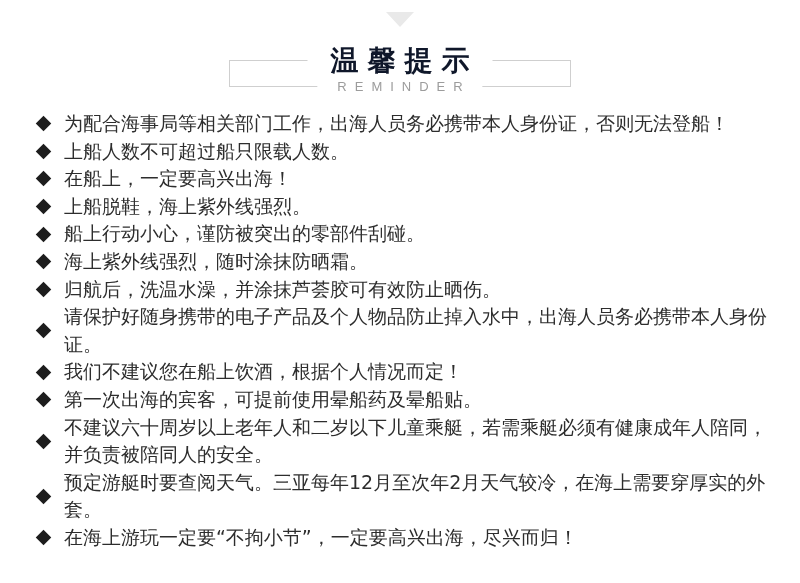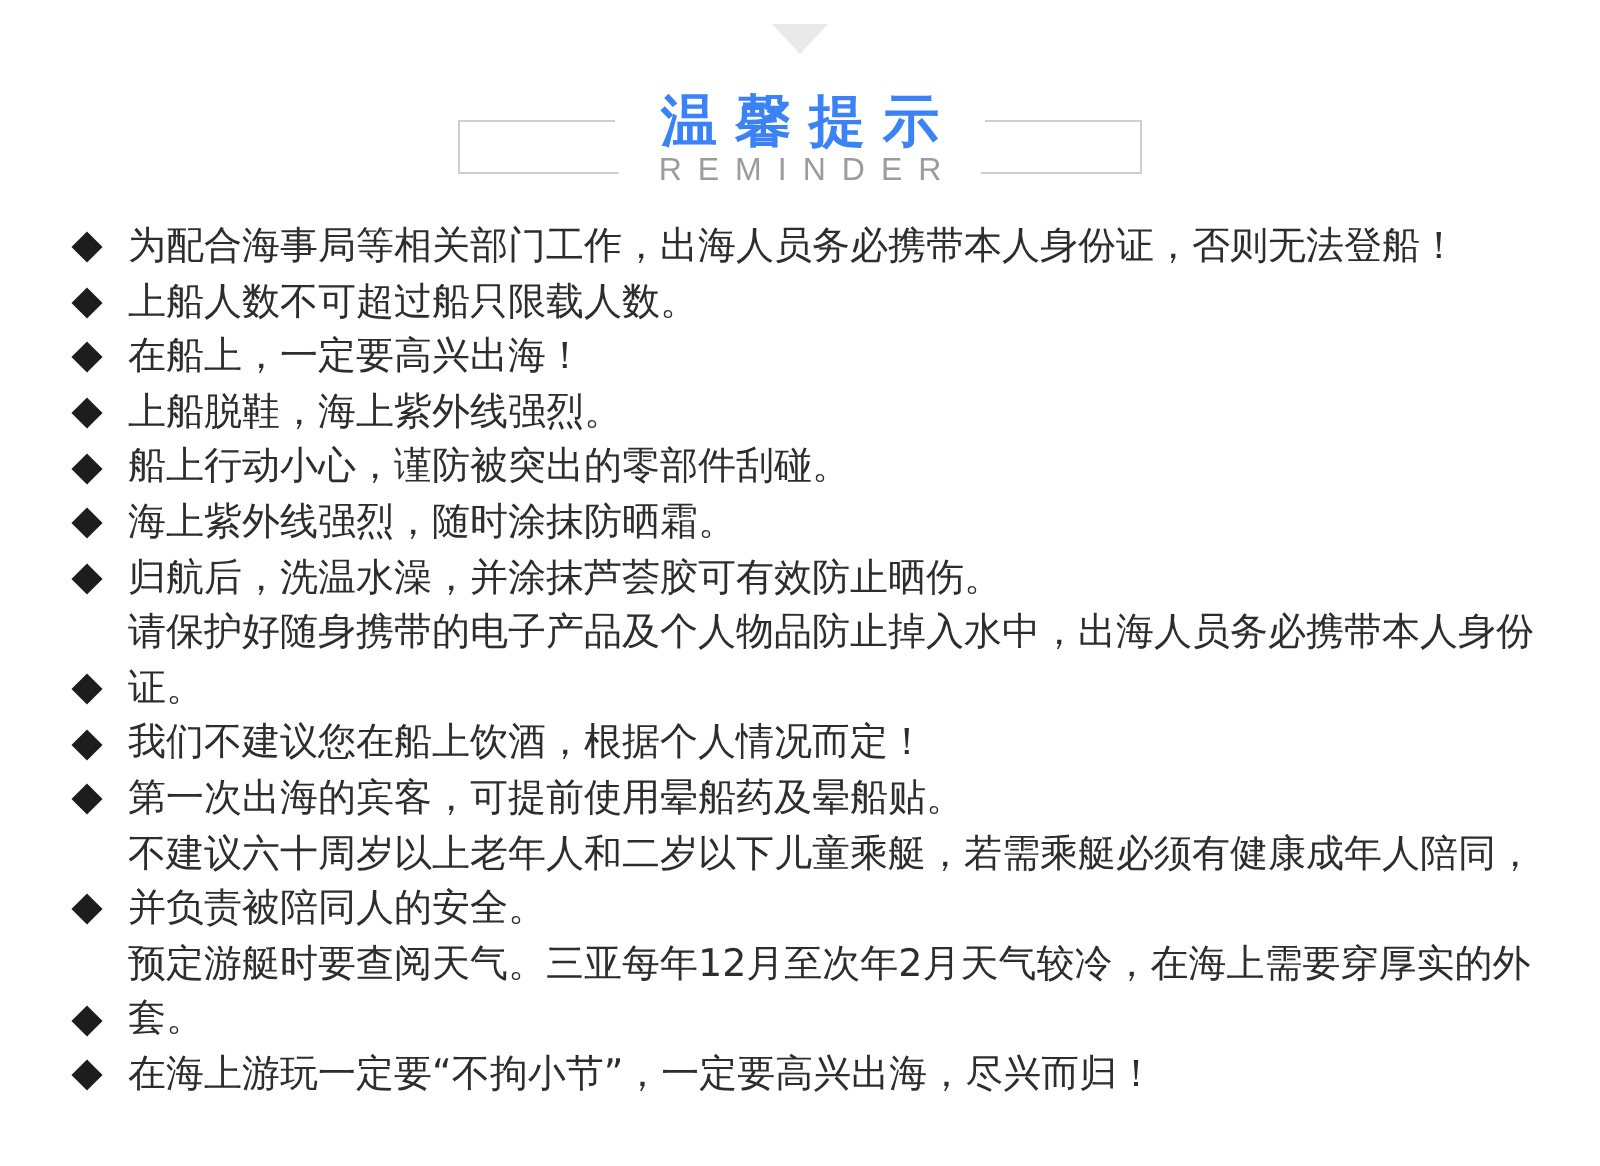--- a/index.html
+++ b/index.html
@@ -33,7 +33,7 @@
     font-weight: bold;
     letter-spacing: 9px;
     text-indent: 9px;
-    color: #3b82f6;
+    color: #0f172a;
   }
   .page-subtitle {
     position: absolute;

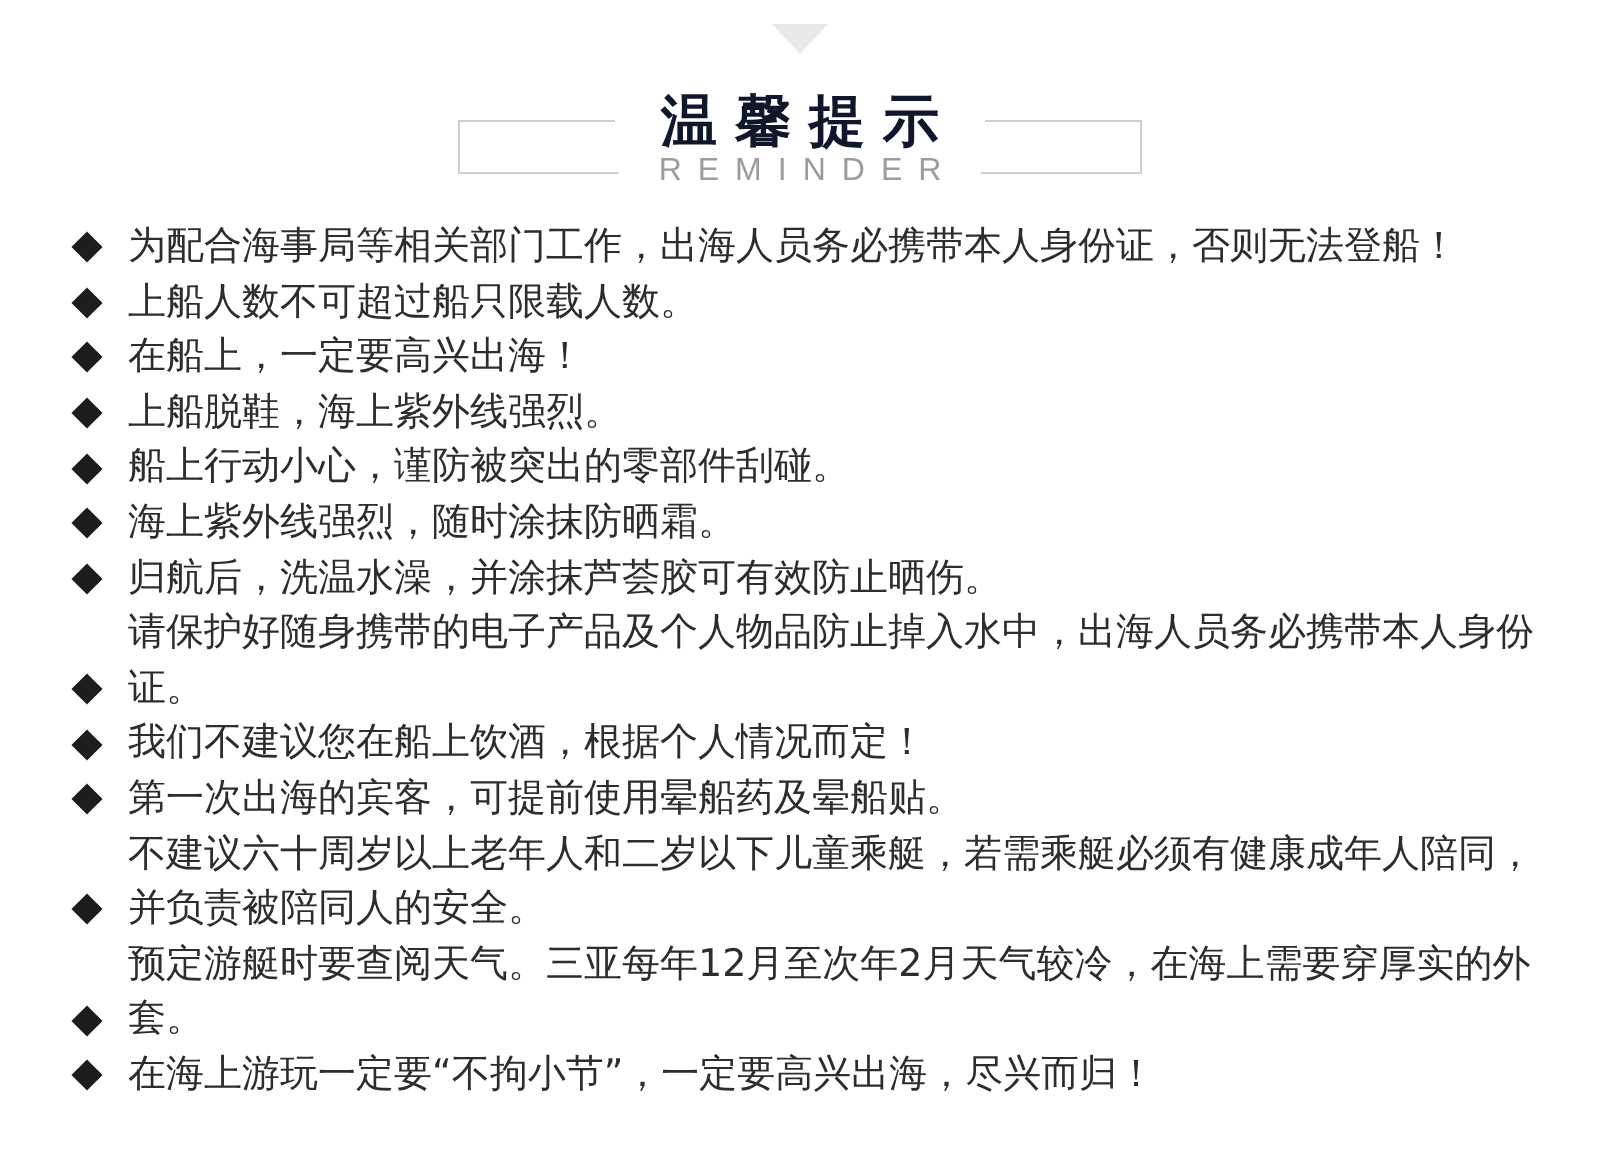--- a/index.html
+++ b/index.html
@@ -42,7 +42,7 @@
     background: #ffffff;
     padding: 0 12px;
     white-space: nowrap;
-    font-size: 16px;
+    font-size: 13px;
     letter-spacing: 8px;
     text-indent: 8px;
     color: #9c9c9c;

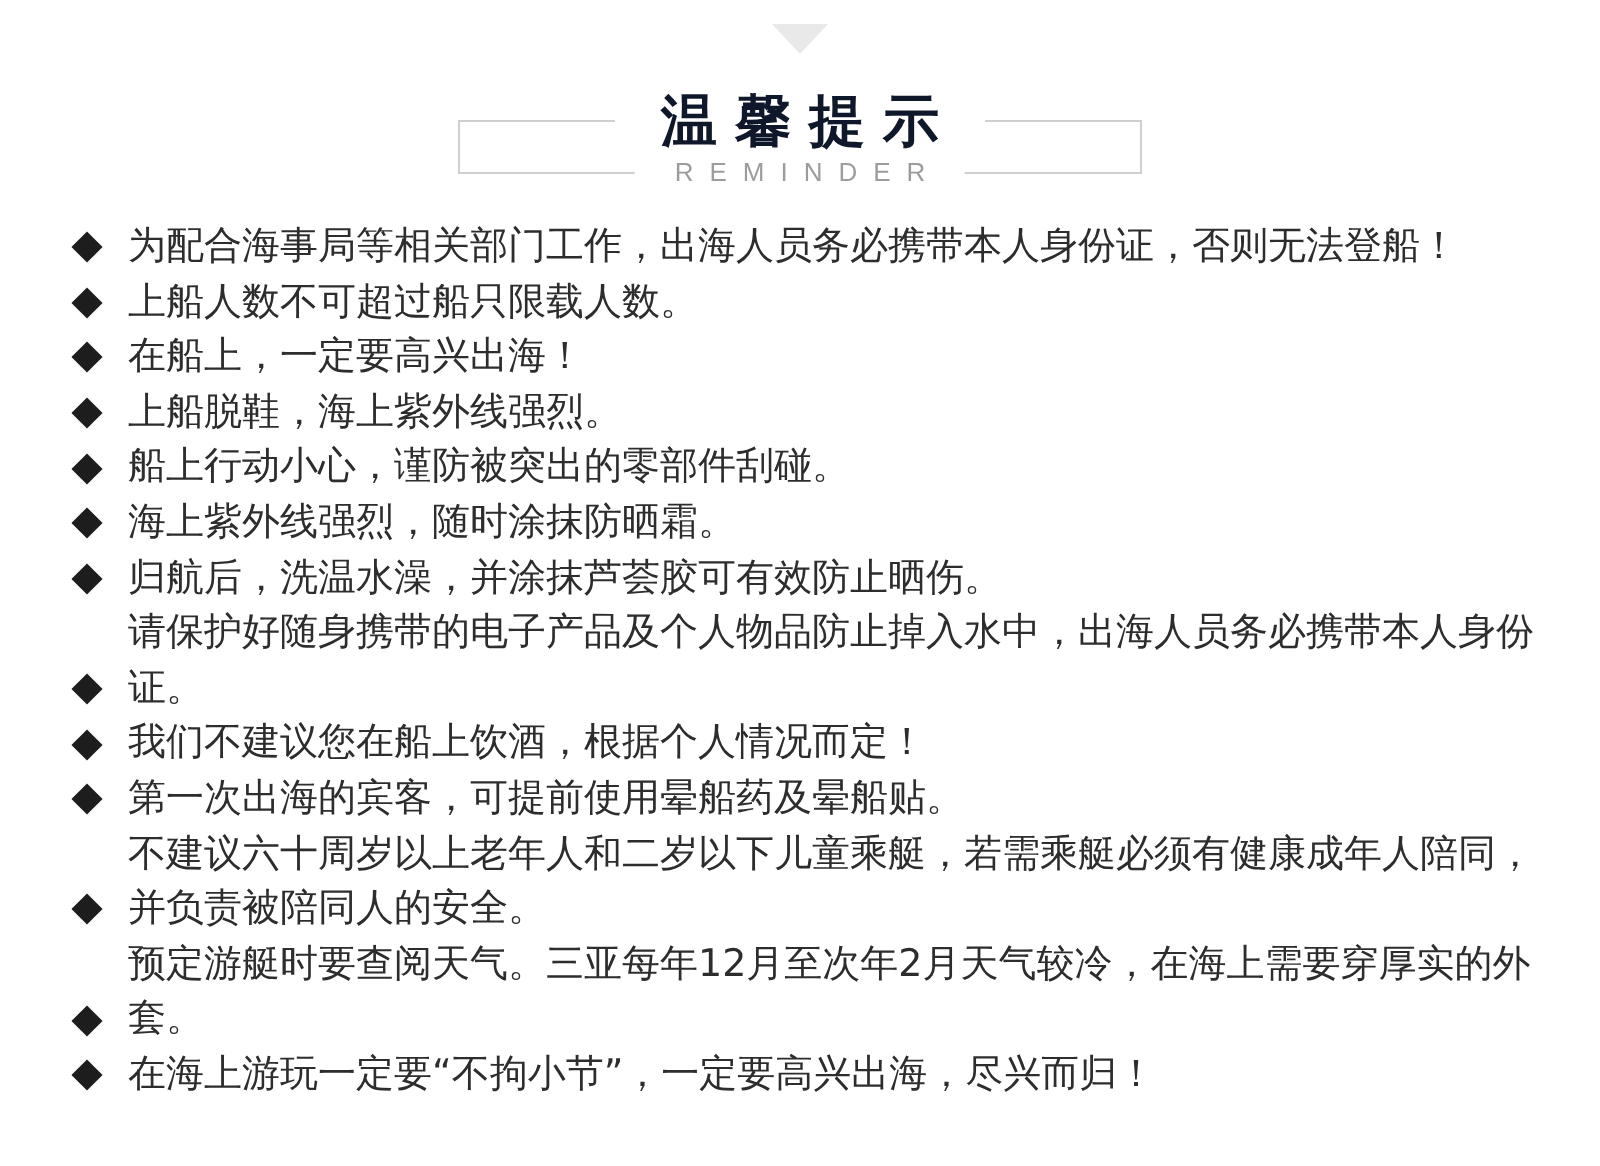--- a/index.html
+++ b/index.html
@@ -55,7 +55,7 @@
   }
   .tip-item {
     display: flex;
-    align-items: flex-end;
+    align-items: center;
     font-size: 19px;
     line-height: 27.6px;
     color: #2d2d2d;

